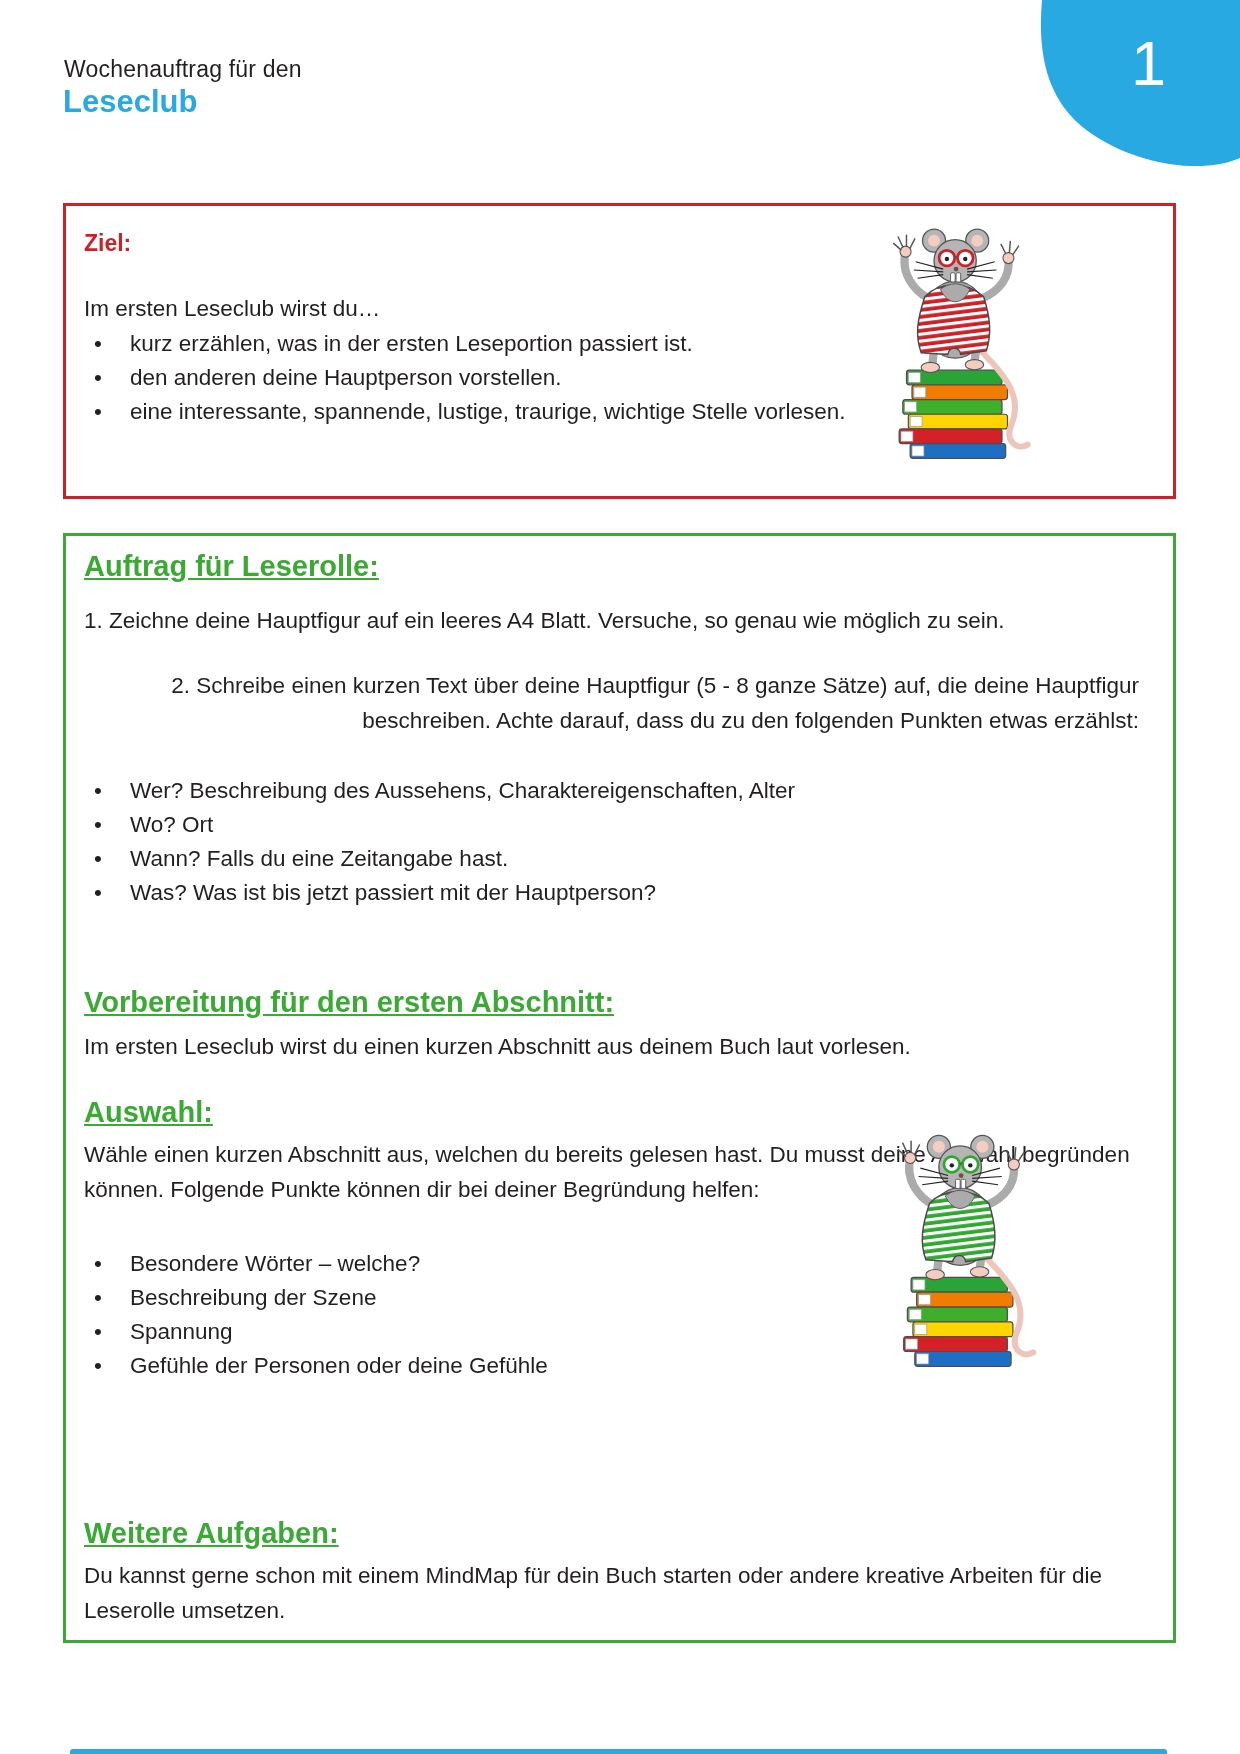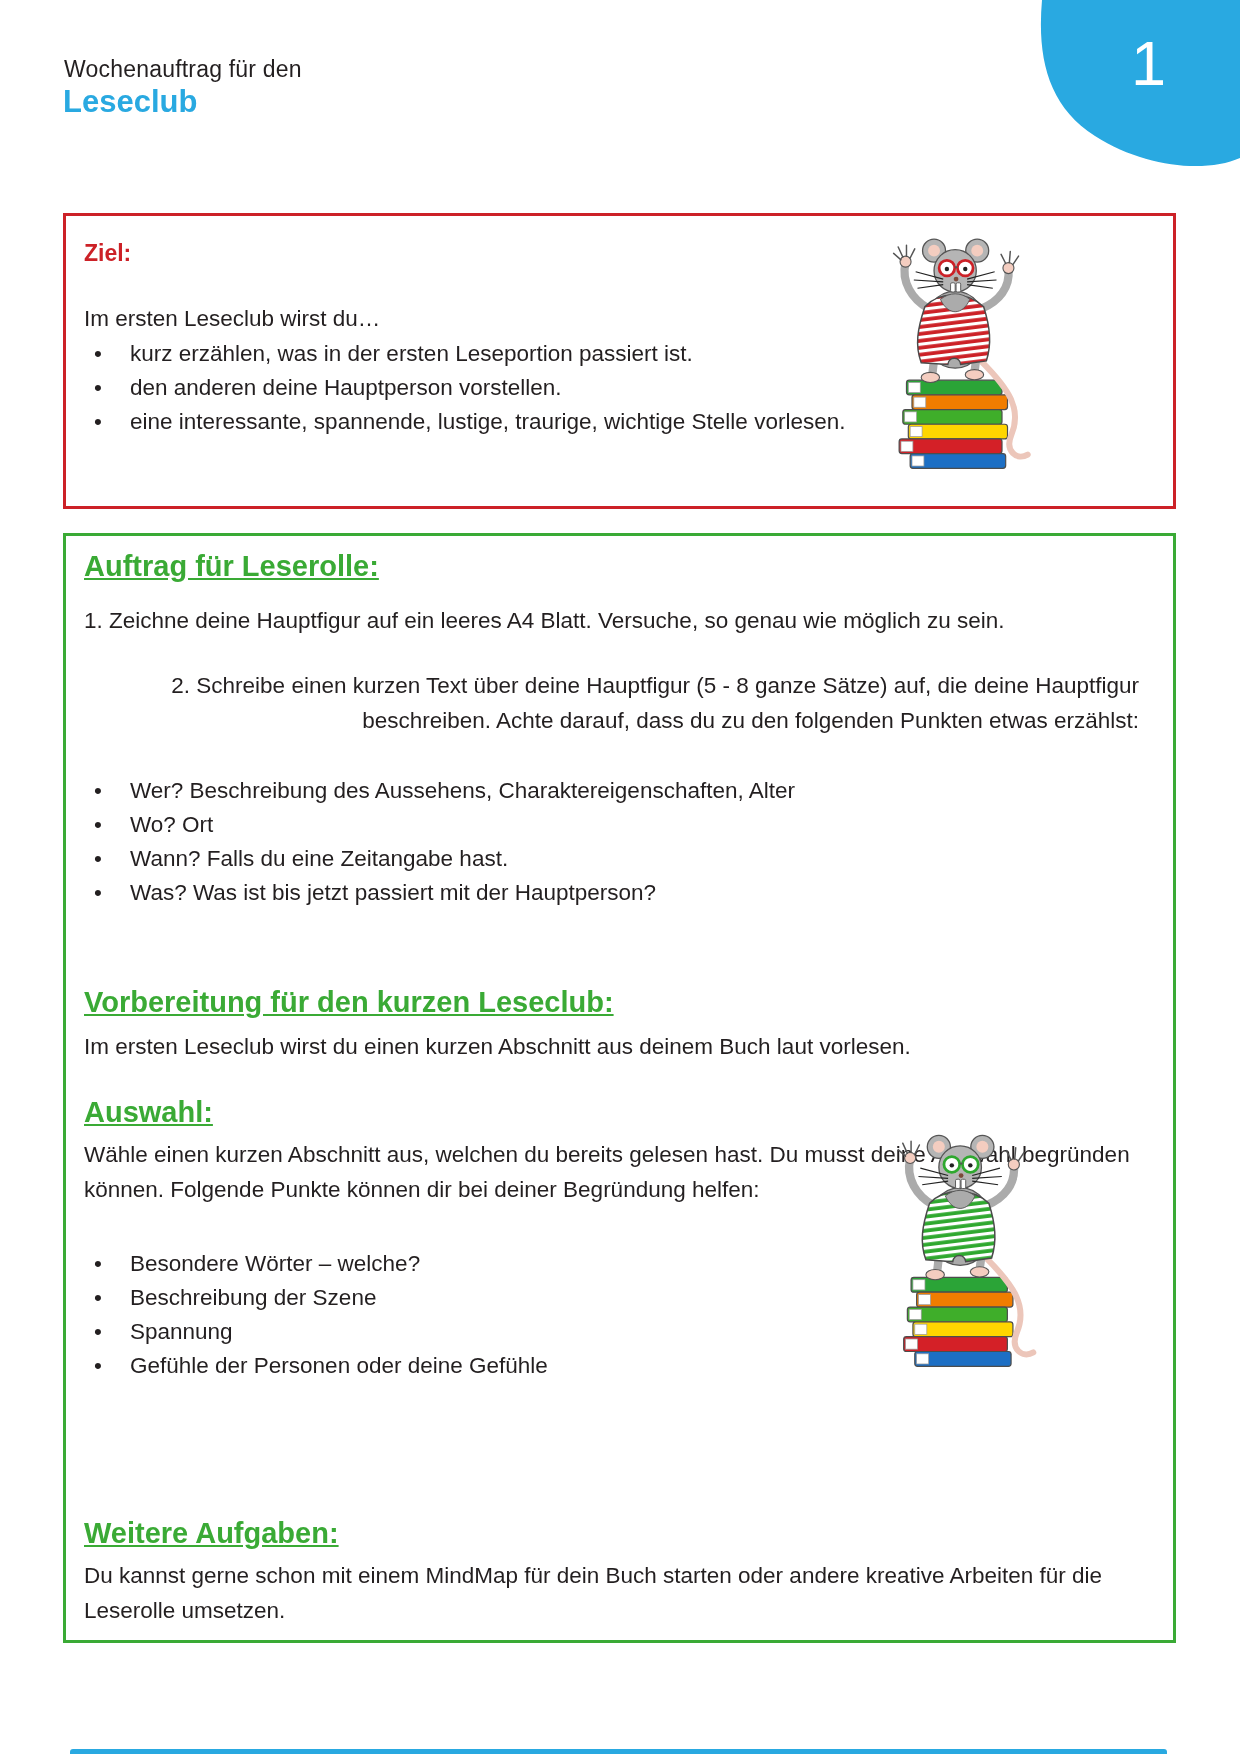--- a/index.html
+++ b/index.html
@@ -16,7 +16,7 @@
   .corner-number { position:absolute; top:32px; right:74px; font-size:63px; line-height:1; color:#ffffff; z-index:2; }
   
   .box { position:absolute; left:63px; width:1113px; padding:20px 24px 20px 18px; background:#fff; }
-  .box-red { top:213px; height:296px; border:3px solid var(--goal-red); }
+  .box-red { top:203px; height:296px; border:3px solid var(--goal-red); }
   .box-green { top:533px; height:1110px; border:3px solid var(--task-green); padding-top:14px; }
   .h-red { font-size:23px; font-weight:bold; color:var(--goal-red); margin-top:4px; }
   .h-green { font-size:29px; font-weight:bold; color:var(--task-green);text-decoration:underline; }

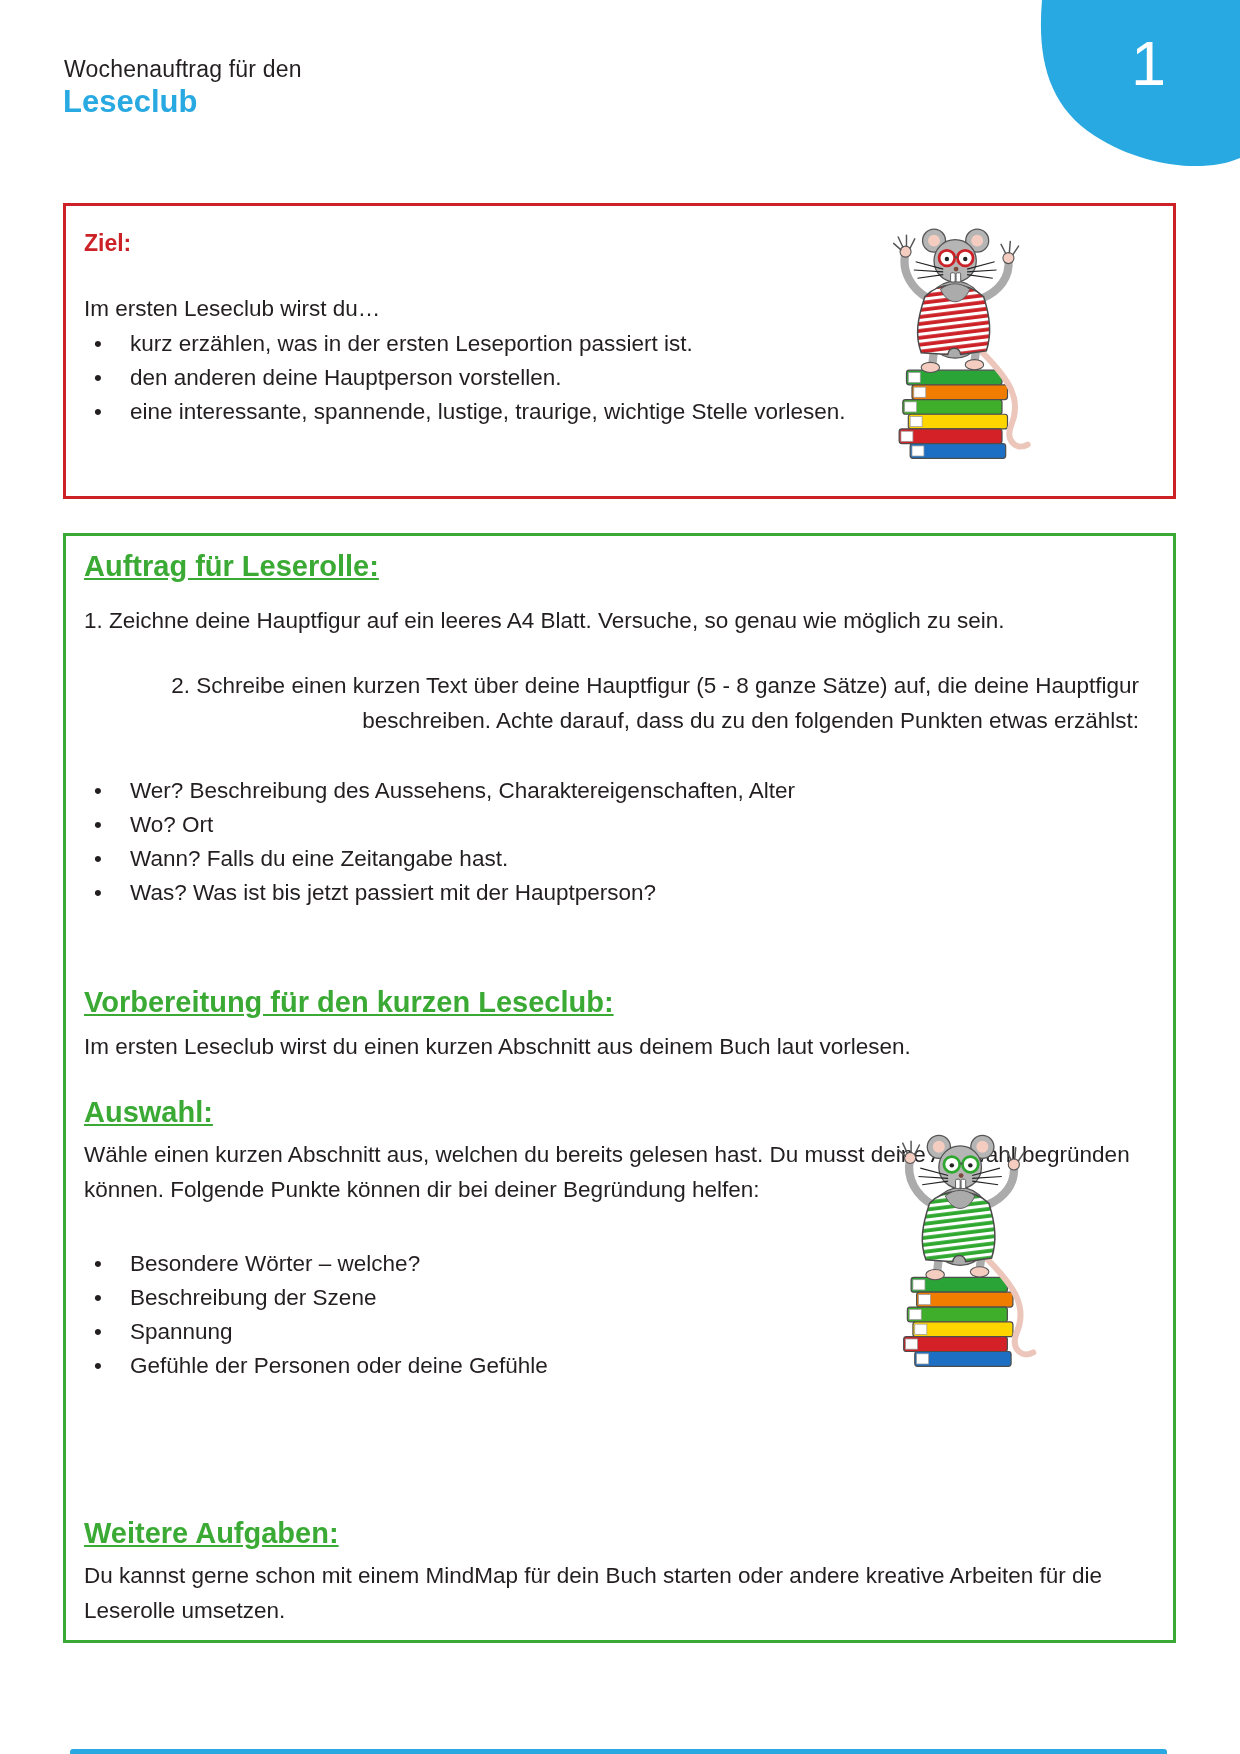--- a/index.html
+++ b/index.html
@@ -140,7 +140,7 @@
           <span>Was? Was ist bis jetzt passiert mit der Hauptperson?</span>
         </li>
     </ul>
-    <div class="h-green prep-h">Vorbereitung für den kurzen Leseclub:</div>
+    <div class="h-green prep-h">Vorbereitung für den ersten Abschnitt:</div>
     <p class="para prep-t">Im ersten Leseclub wirst du einen kurzen Abschnitt aus deinem Buch laut vorlesen.</p>
     <div class="h-green sel-h">Auswahl:</div>
     <p class="para sel-t">Wähle einen kurzen Abschnitt aus, welchen du bereits gelesen hast. Du musst deine Auswahl begründen können. Folgende Punkte können dir bei deiner Begründung helfen:</p>

